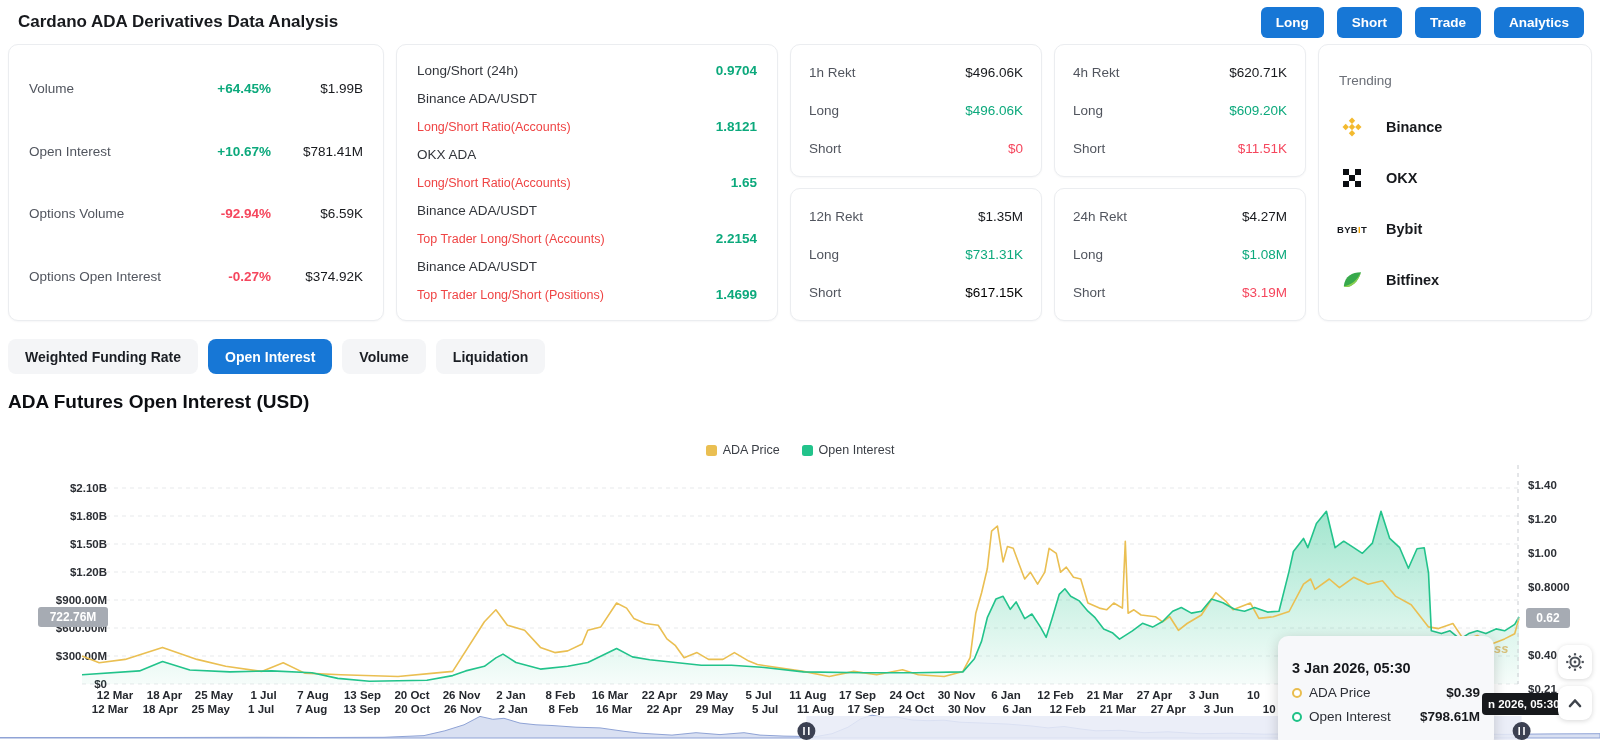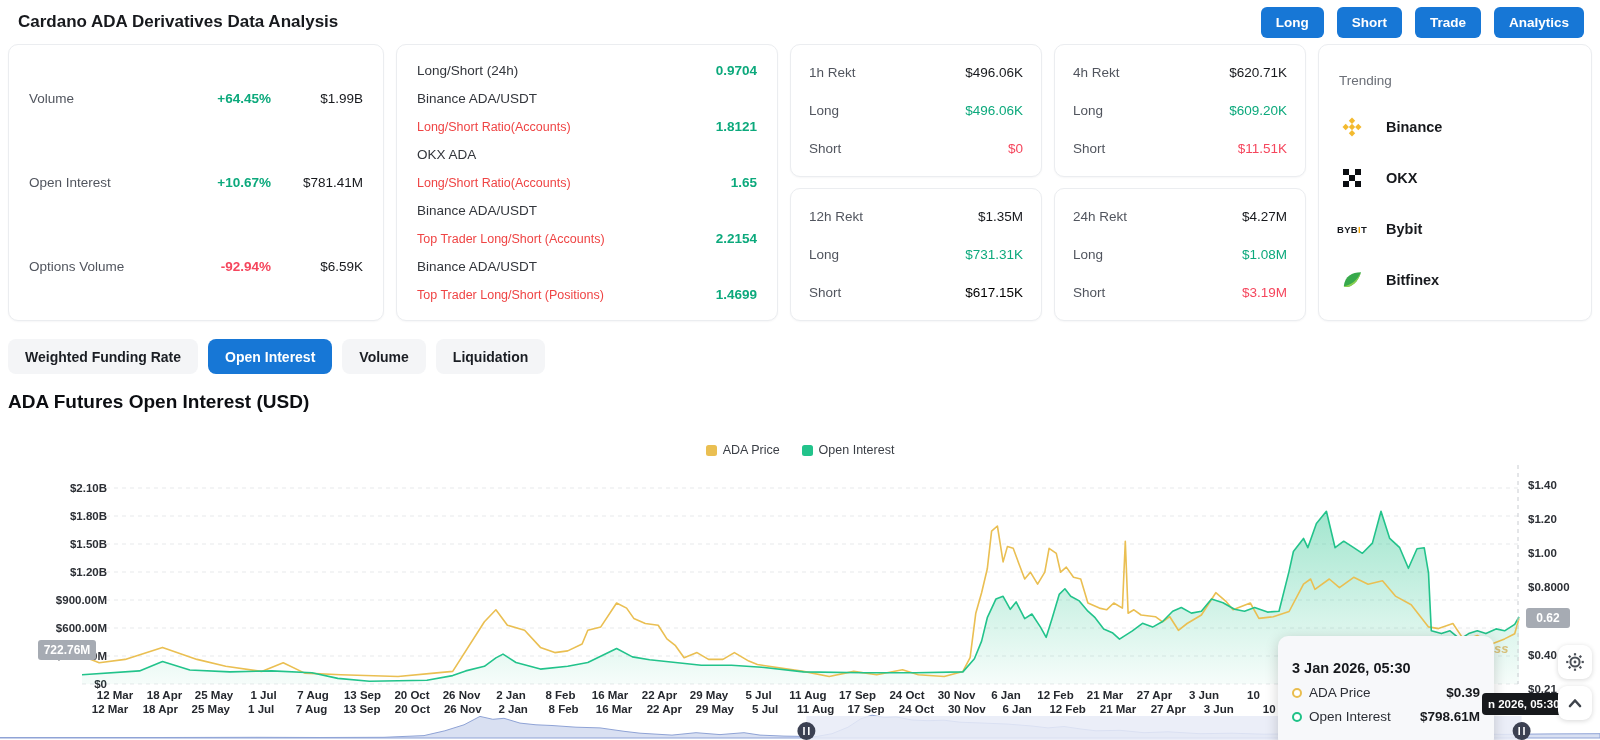--- a/index.html
+++ b/index.html
@@ -98,6 +98,11 @@
           <span class="slabel">Options Volume</span>
           <span class="schange" style="color:#f5465d">-92.94%</span>
           <span class="sval">$6.59K</span>
+        </div>
+        <div class="srow">
+          <span class="slabel">Options Open Interest</span>
+          <span class="schange" style="color:#f5465d">-0.27%</span>
+          <span class="sval">$374.92K</span>
         </div>
       </div>
     <div class="card" id="card-ratios">

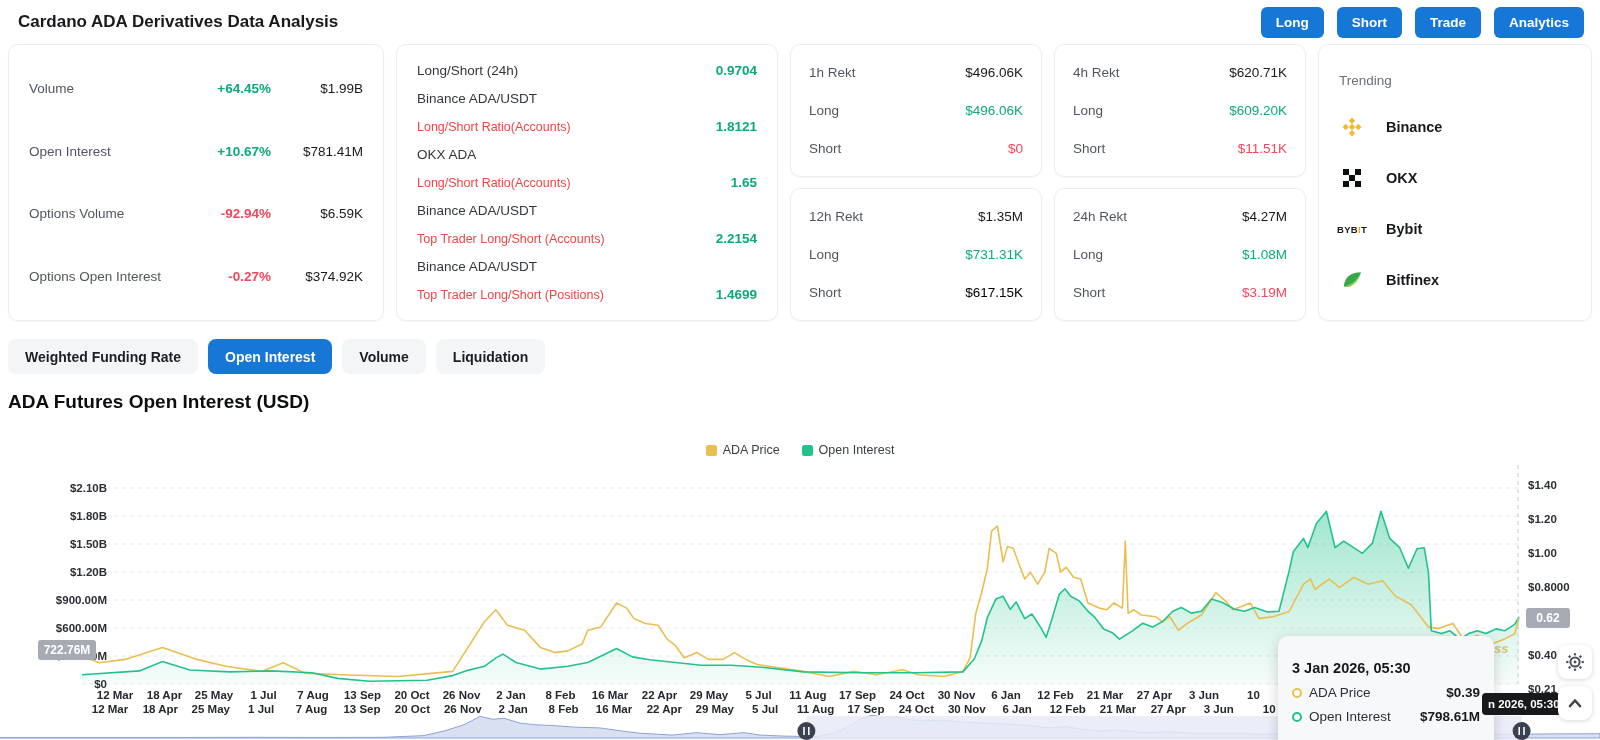--- a/index.html
+++ b/index.html
@@ -363,7 +363,7 @@
       </g>
     </svg>
 
-  <div class="badge-gray" style="left:38px;top:640px;width:58px;height:20px">722.76M</div>
+  <div class="badge-gray" style="left:38px;top:607px;width:70px;height:20px">722.76M</div>
   <div class="badge-gray" style="left:1526px;top:608px;width:44px;height:20px">0.62</div>
   <div class="watermark">ss</div>
   <div class="badge-black">n 2026, 05:30</div>

